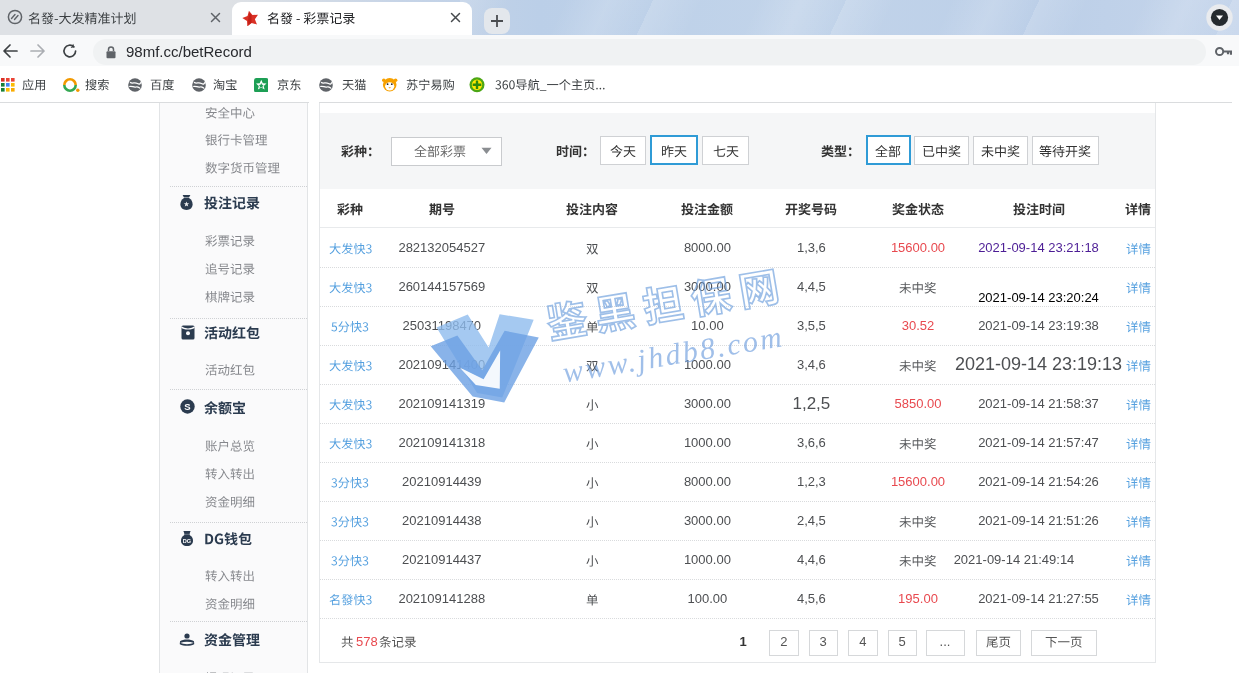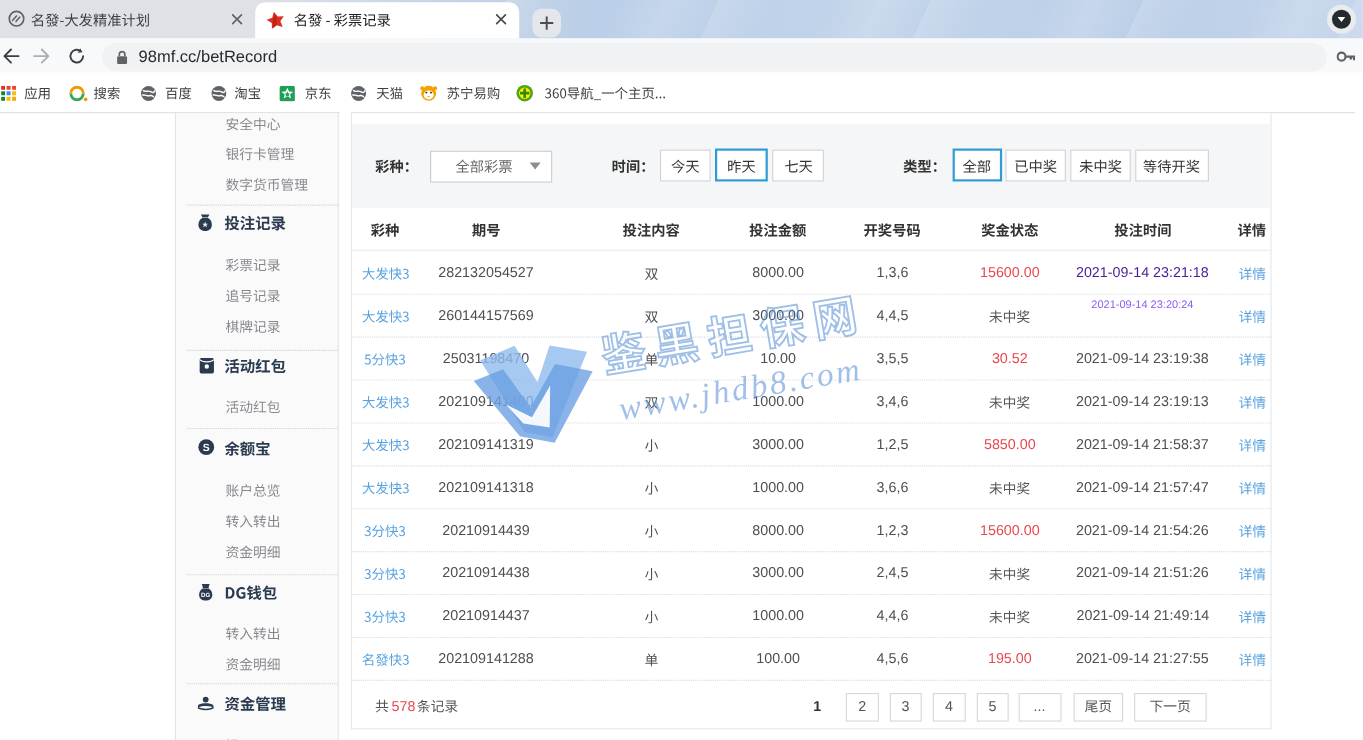--- a/index.html
+++ b/index.html
@@ -557,7 +557,7 @@
           <use href="#q105" x="2000"></use>
         </g>
       </svg></div>
-<div style="position:absolute;font-family:'Liberation Sans', sans-serif;font-size:10px;font-weight:400;color:#8b5cf6;white-space:pre;line-height:15.6px;top:270px;left:1038.5px;transform:translateX(-50%);">2021-09-14 23:20:24</div>
+<div style="position:absolute;font-family:'Liberation Sans', sans-serif;font-size:13.0px;font-weight:400;color:#000000;white-space:pre;line-height:15.6px;top:290px;left:1038.5px;transform:translateX(-50%);">2021-09-14 23:20:24</div>
 <div style="position:absolute;left:1125.9px;top:280.2px;line-height:0;"><svg width="27.0" height="16.2" viewBox="0 0 27.0 16.2" style="overflow:visible">
         <g transform="translate(0,12.62) scale(0.012500,-0.012500)" fill="#55a0df">
           <use href="#q123" x="0"></use>

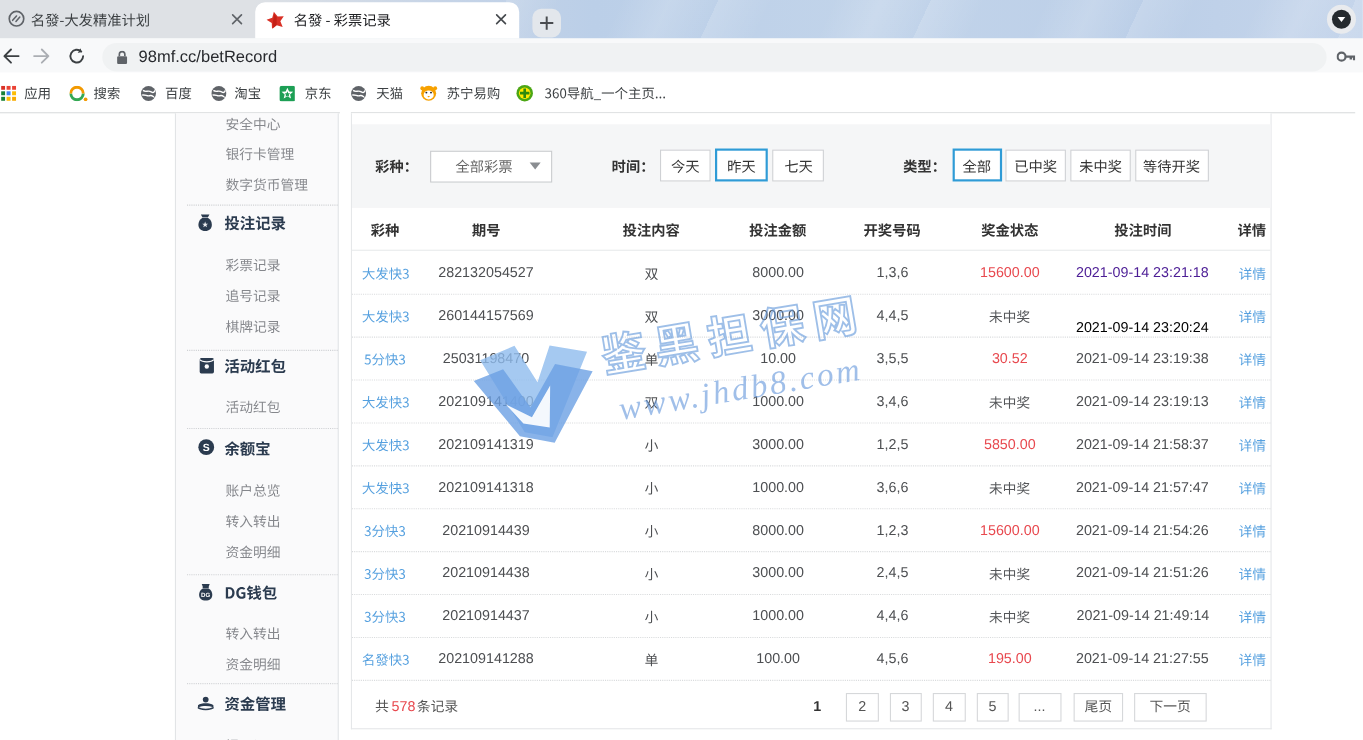--- a/index.html
+++ b/index.html
@@ -613,7 +613,7 @@
           <use href="#q105" x="2000"></use>
         </g>
       </svg></div>
-<div style="position:absolute;font-family:'Liberation Sans', sans-serif;font-size:13.0px;font-weight:400;color:#4d4f52;white-space:pre;line-height:15.6px;top:357.0px;left:1038.5px;transform:translateX(-50%);">2021-09-14 23:19:13</div>
+<div style="position:absolute;font-family:'Liberation Sans', sans-serif;font-size:18px;font-weight:400;color:#4d4f52;white-space:pre;line-height:15.6px;top:357.0px;left:1038.5px;transform:translateX(-50%);">2021-09-14 23:19:13</div>
 <div style="position:absolute;left:1125.9px;top:358.2px;line-height:0;"><svg width="27.0" height="16.2" viewBox="0 0 27.0 16.2" style="overflow:visible">
         <g transform="translate(0,12.62) scale(0.012500,-0.012500)" fill="#55a0df">
           <use href="#q123" x="0"></use>

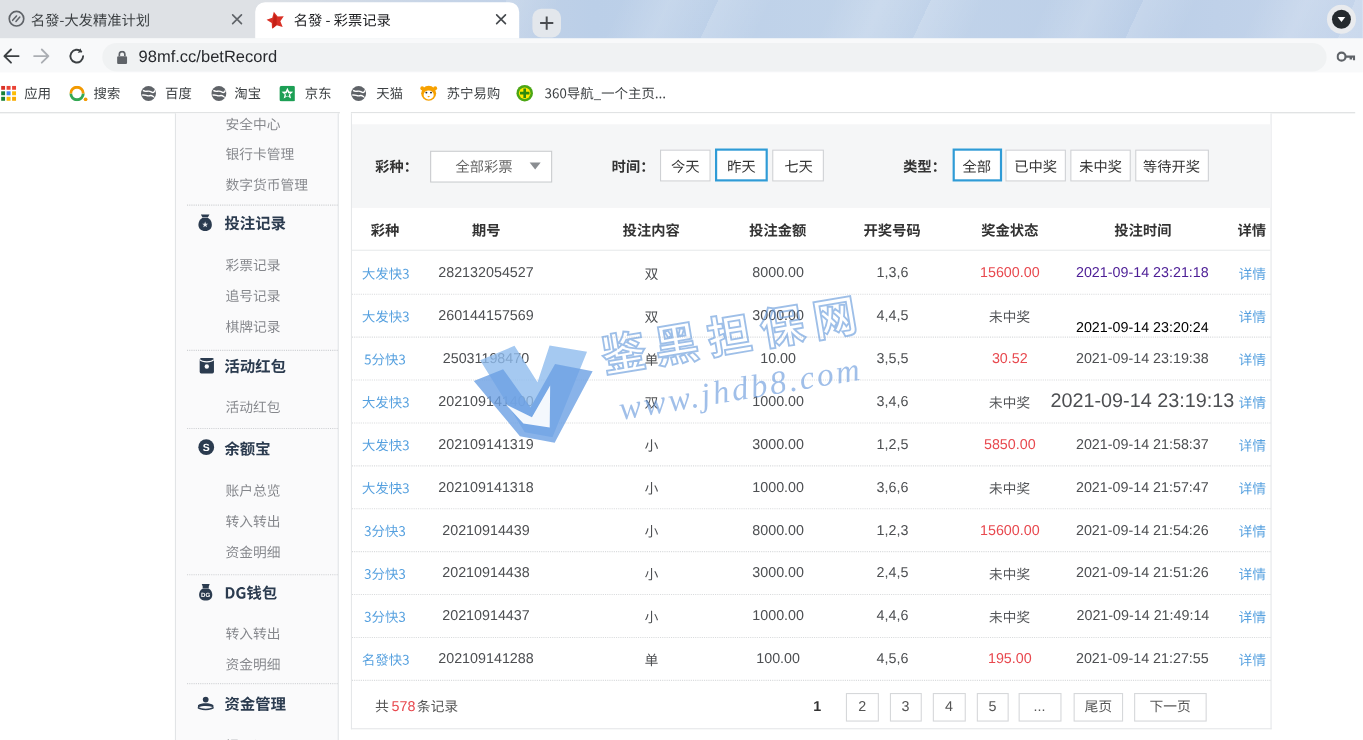--- a/index.html
+++ b/index.html
@@ -636,7 +636,7 @@
         </g>
       </svg></div>
 <div style="position:absolute;font-family:'Liberation Sans', sans-serif;font-size:13.0px;font-weight:400;color:#4d4f52;white-space:pre;line-height:15.6px;top:396.0px;left:707.4px;transform:translateX(-50%);">3000.00</div>
-<div style="position:absolute;font-family:'Liberation Sans', sans-serif;font-size:13.0px;font-weight:400;color:#4d4f52;white-space:pre;line-height:15.6px;top:396.0px;left:811.4px;transform:translateX(-50%);">1,2,5</div>
+<div style="position:absolute;font-family:'Liberation Sans', sans-serif;font-size:17px;font-weight:400;color:#4d4f52;white-space:pre;line-height:15.6px;top:396.0px;left:811.4px;transform:translateX(-50%);">1,2,5</div>
 <div style="position:absolute;font-family:'Liberation Sans', sans-serif;font-size:13.0px;font-weight:400;color:#e8494f;white-space:pre;line-height:15.6px;top:396.0px;left:918.0px;transform:translateX(-50%);">5850.00</div>
 <div style="position:absolute;font-family:'Liberation Sans', sans-serif;font-size:13.0px;font-weight:400;color:#4d4f52;white-space:pre;line-height:15.6px;top:396.0px;left:1038.5px;transform:translateX(-50%);">2021-09-14 21:58:37</div>
 <div style="position:absolute;left:1125.9px;top:397.2px;line-height:0;"><svg width="27.0" height="16.2" viewBox="0 0 27.0 16.2" style="overflow:visible">

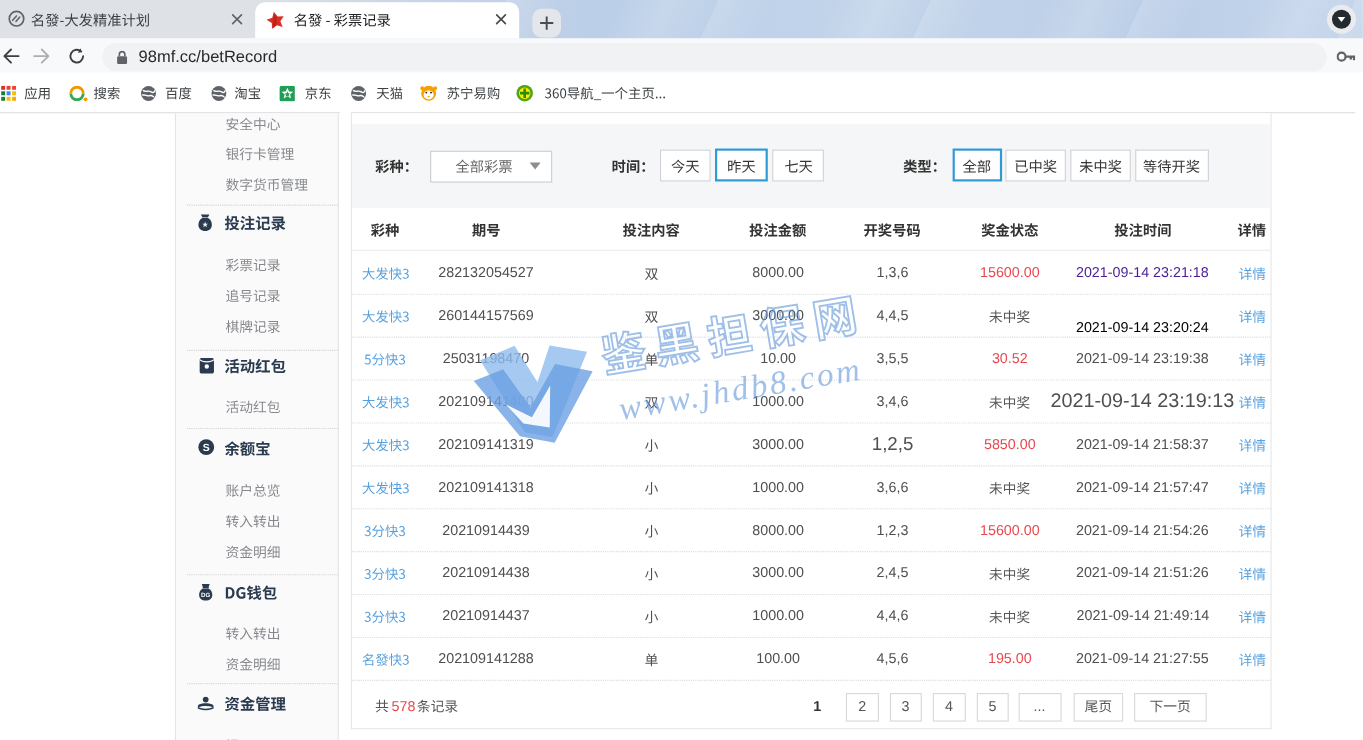--- a/index.html
+++ b/index.html
@@ -756,7 +756,7 @@
           <use href="#q105" x="2000"></use>
         </g>
       </svg></div>
-<div style="position:absolute;font-family:'Liberation Sans', sans-serif;font-size:13.0px;font-weight:400;color:#4d4f52;white-space:pre;line-height:15.6px;top:552.0px;left:1039px;transform:translateX(-50%);">2021-09-14 21:49:14</div>
+<div style="position:absolute;font-family:'Liberation Sans', sans-serif;font-size:13.0px;font-weight:400;color:#4d4f52;white-space:pre;line-height:15.6px;top:552.0px;left:1014px;transform:translateX(-50%);">2021-09-14 21:49:14</div>
 <div style="position:absolute;left:1125.9px;top:553.2px;line-height:0;"><svg width="27.0" height="16.2" viewBox="0 0 27.0 16.2" style="overflow:visible">
         <g transform="translate(0,12.62) scale(0.012500,-0.012500)" fill="#55a0df">
           <use href="#q123" x="0"></use>

